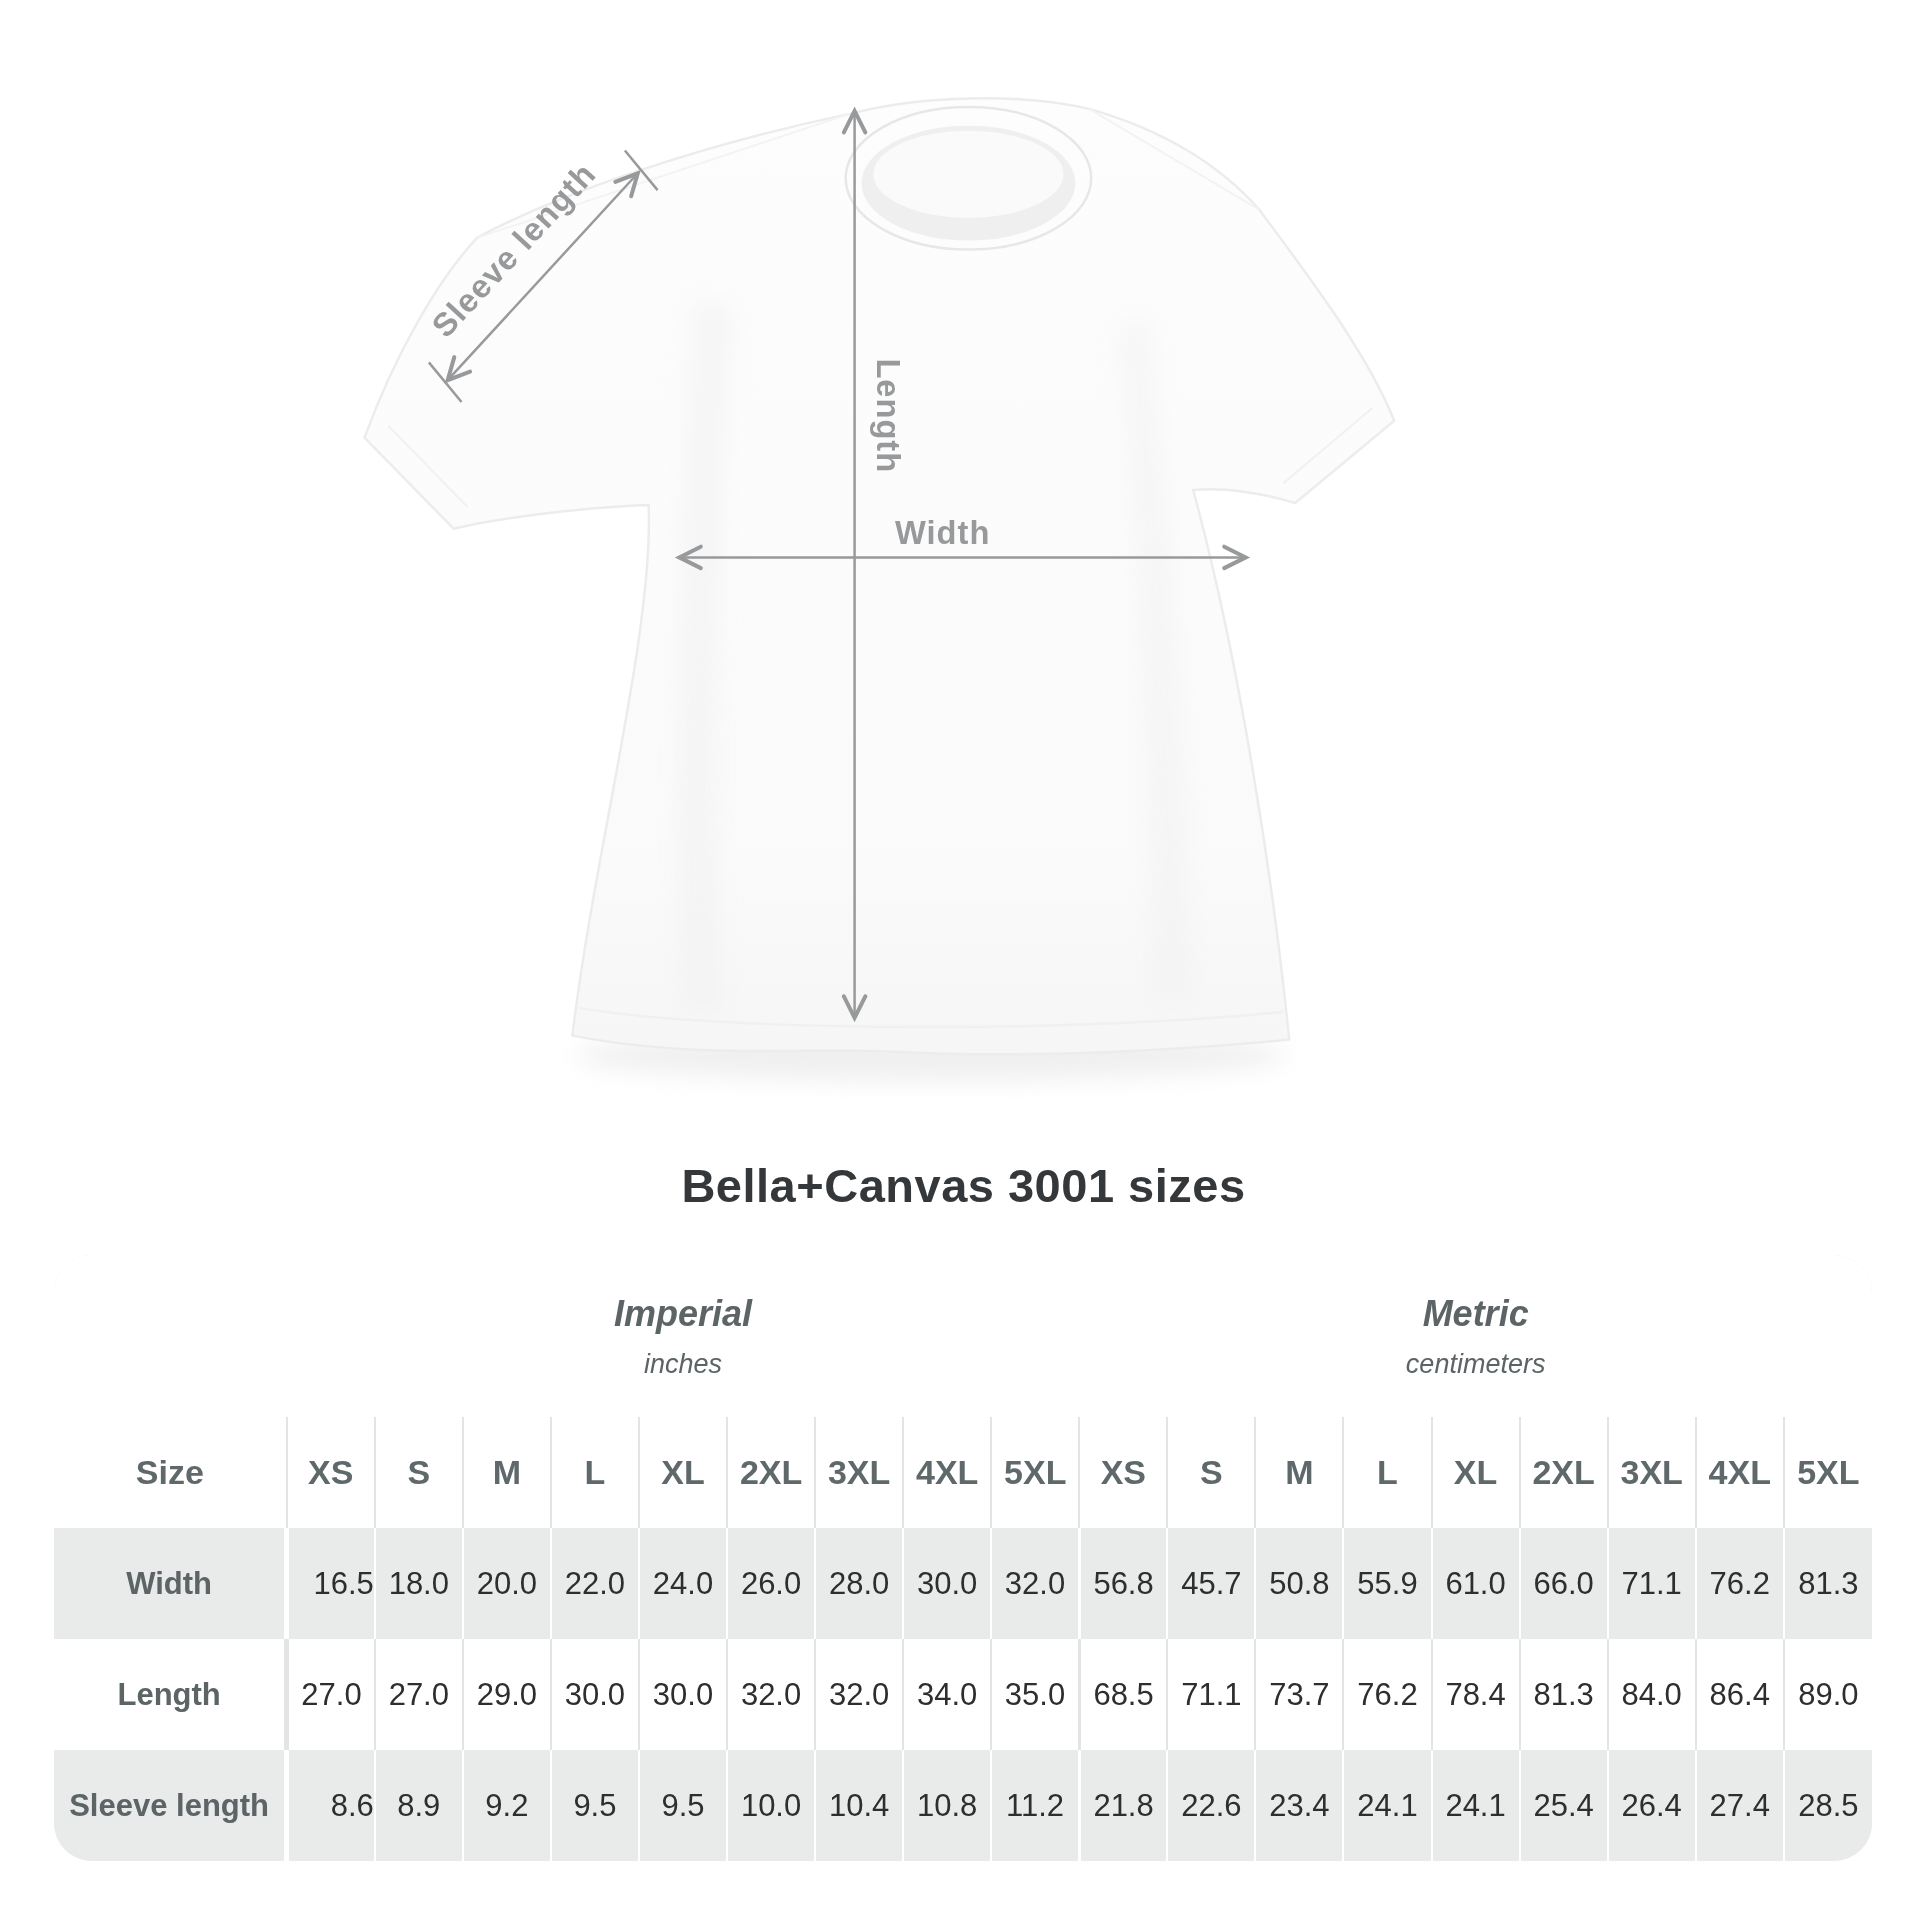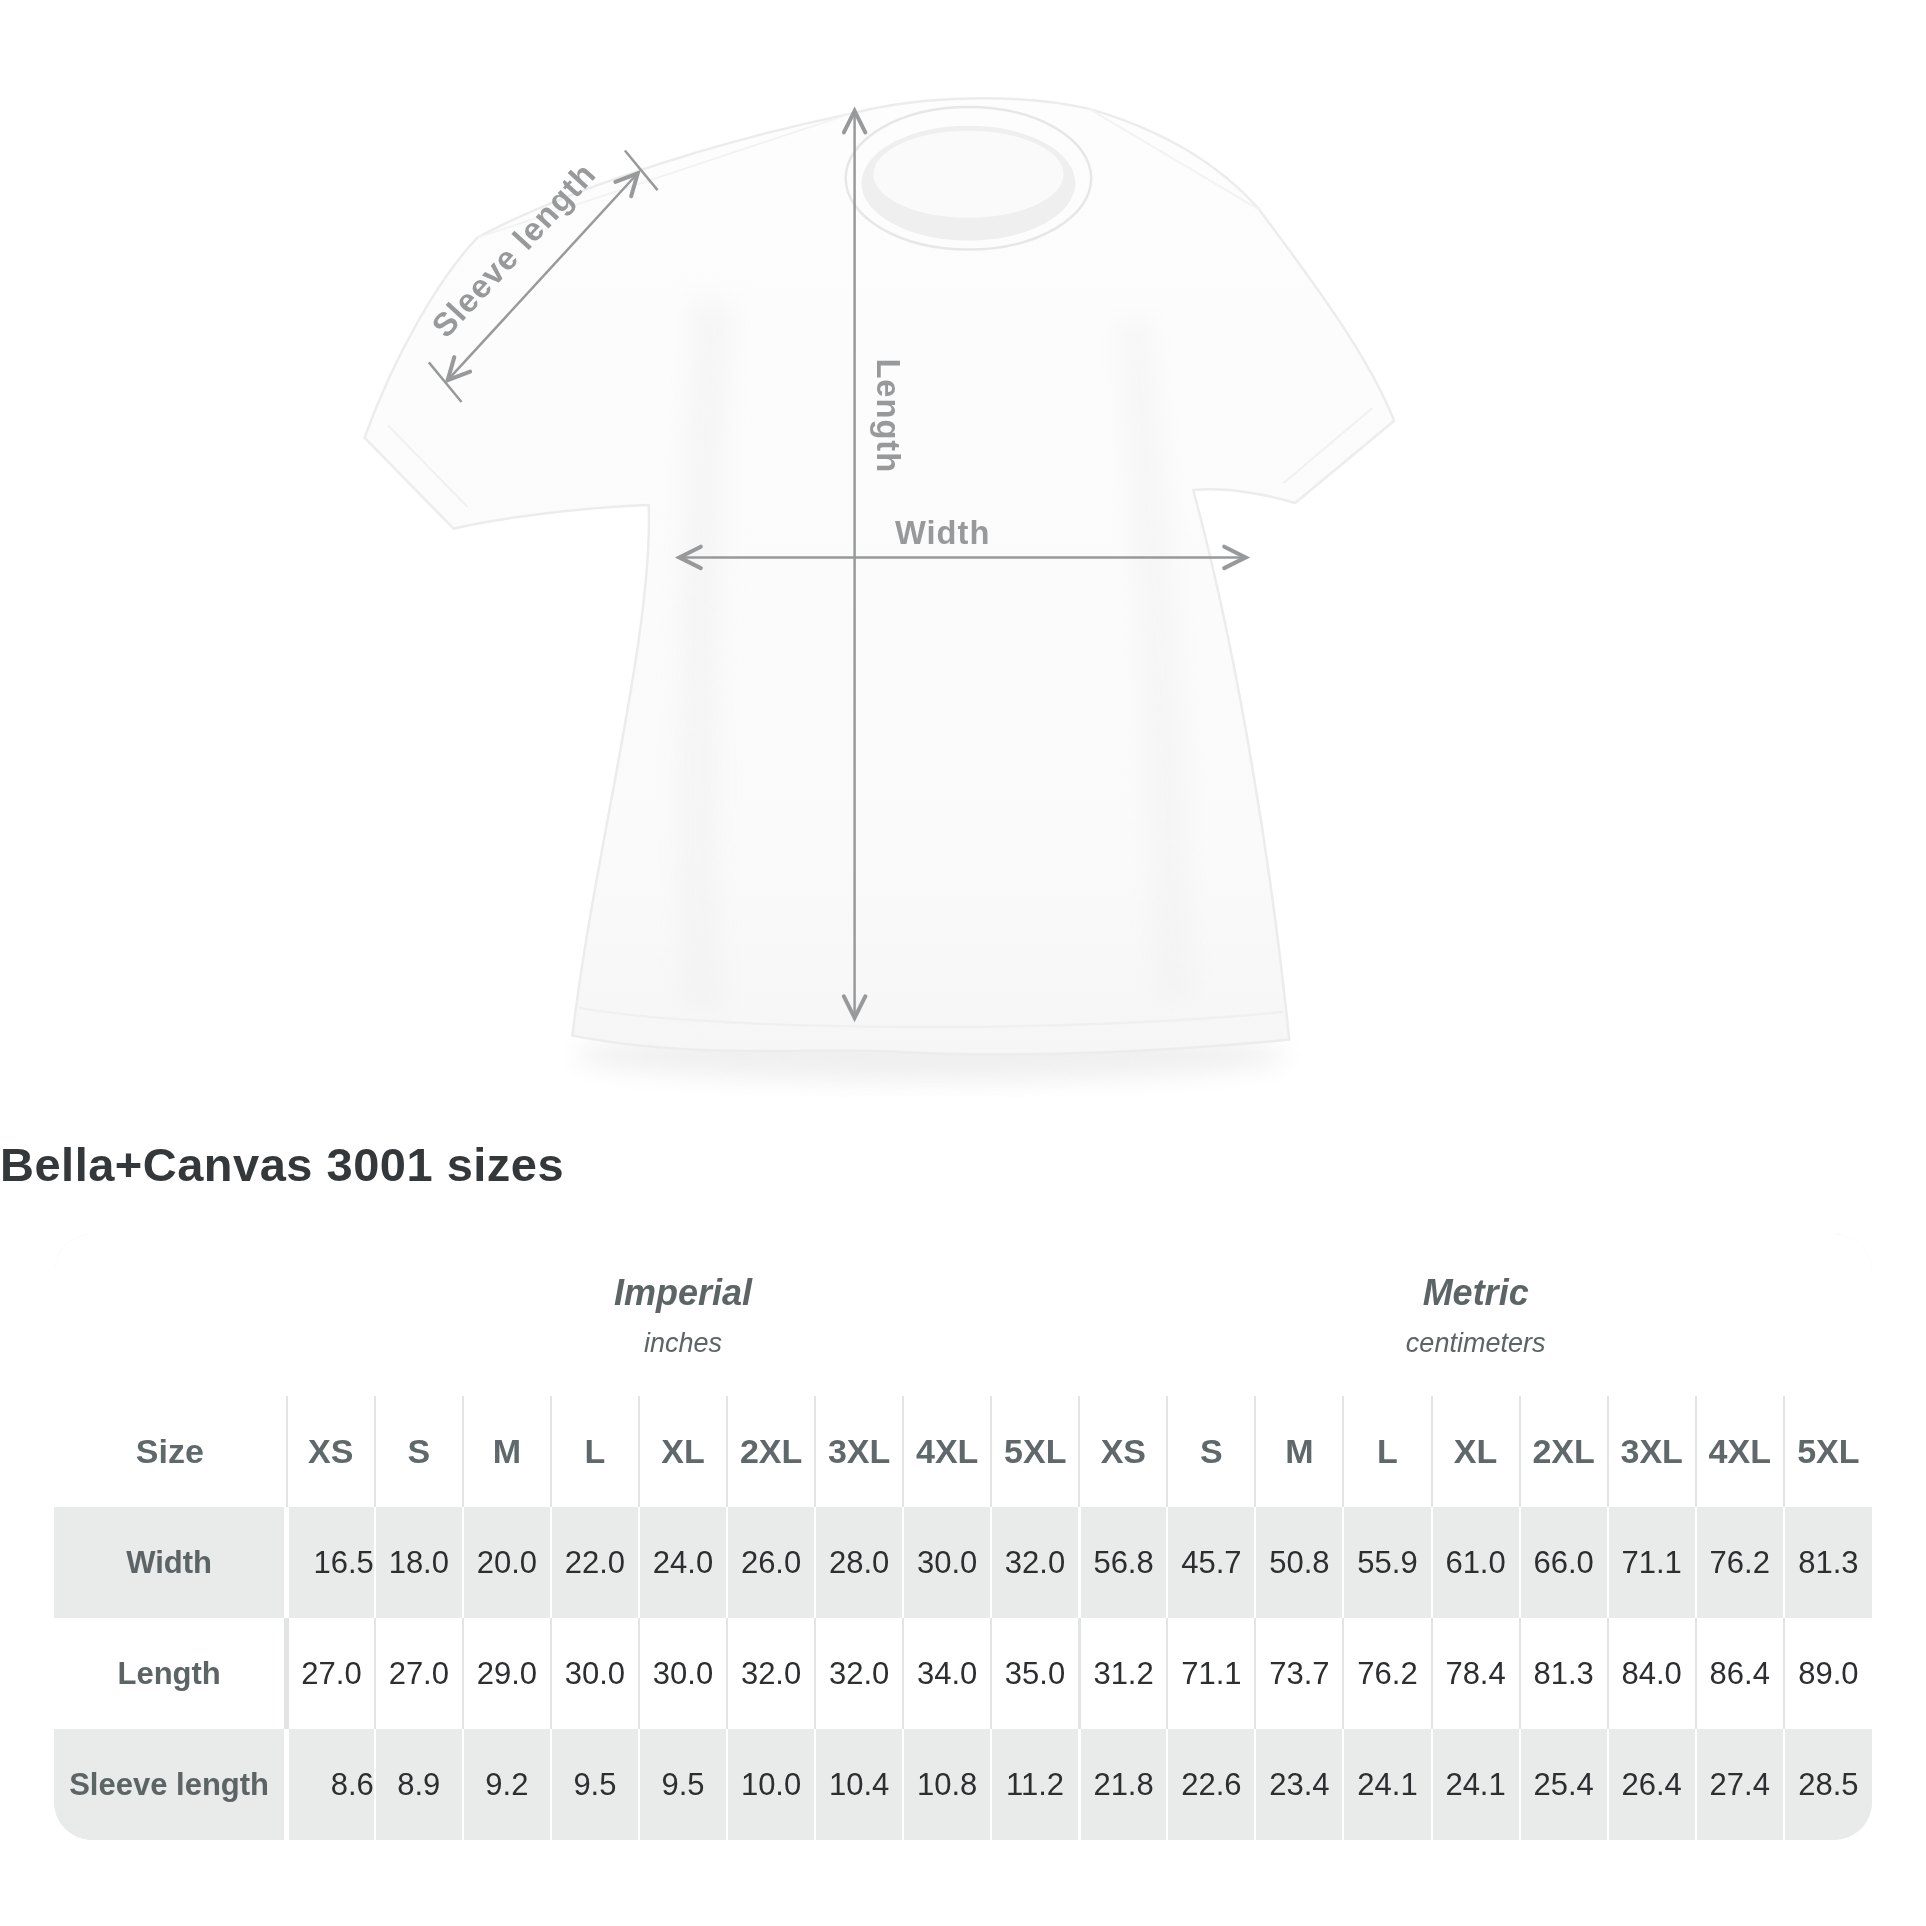--- a/index.html
+++ b/index.html
@@ -14,7 +14,7 @@
   .figure svg{display:block;width:1927px;height:1097px;}
   .ann-text{font-weight:bold;font-size:33px;fill:#97999b;letter-spacing:1px;}
   
-  .title-block{text-align:left;margin-top:40px;}
+  .title-block{text-align:center;margin-top:61px;}
   .page-title{
     margin:0;font-size:47px;font-weight:bold;color:#35383a;letter-spacing:0.5px;
   }

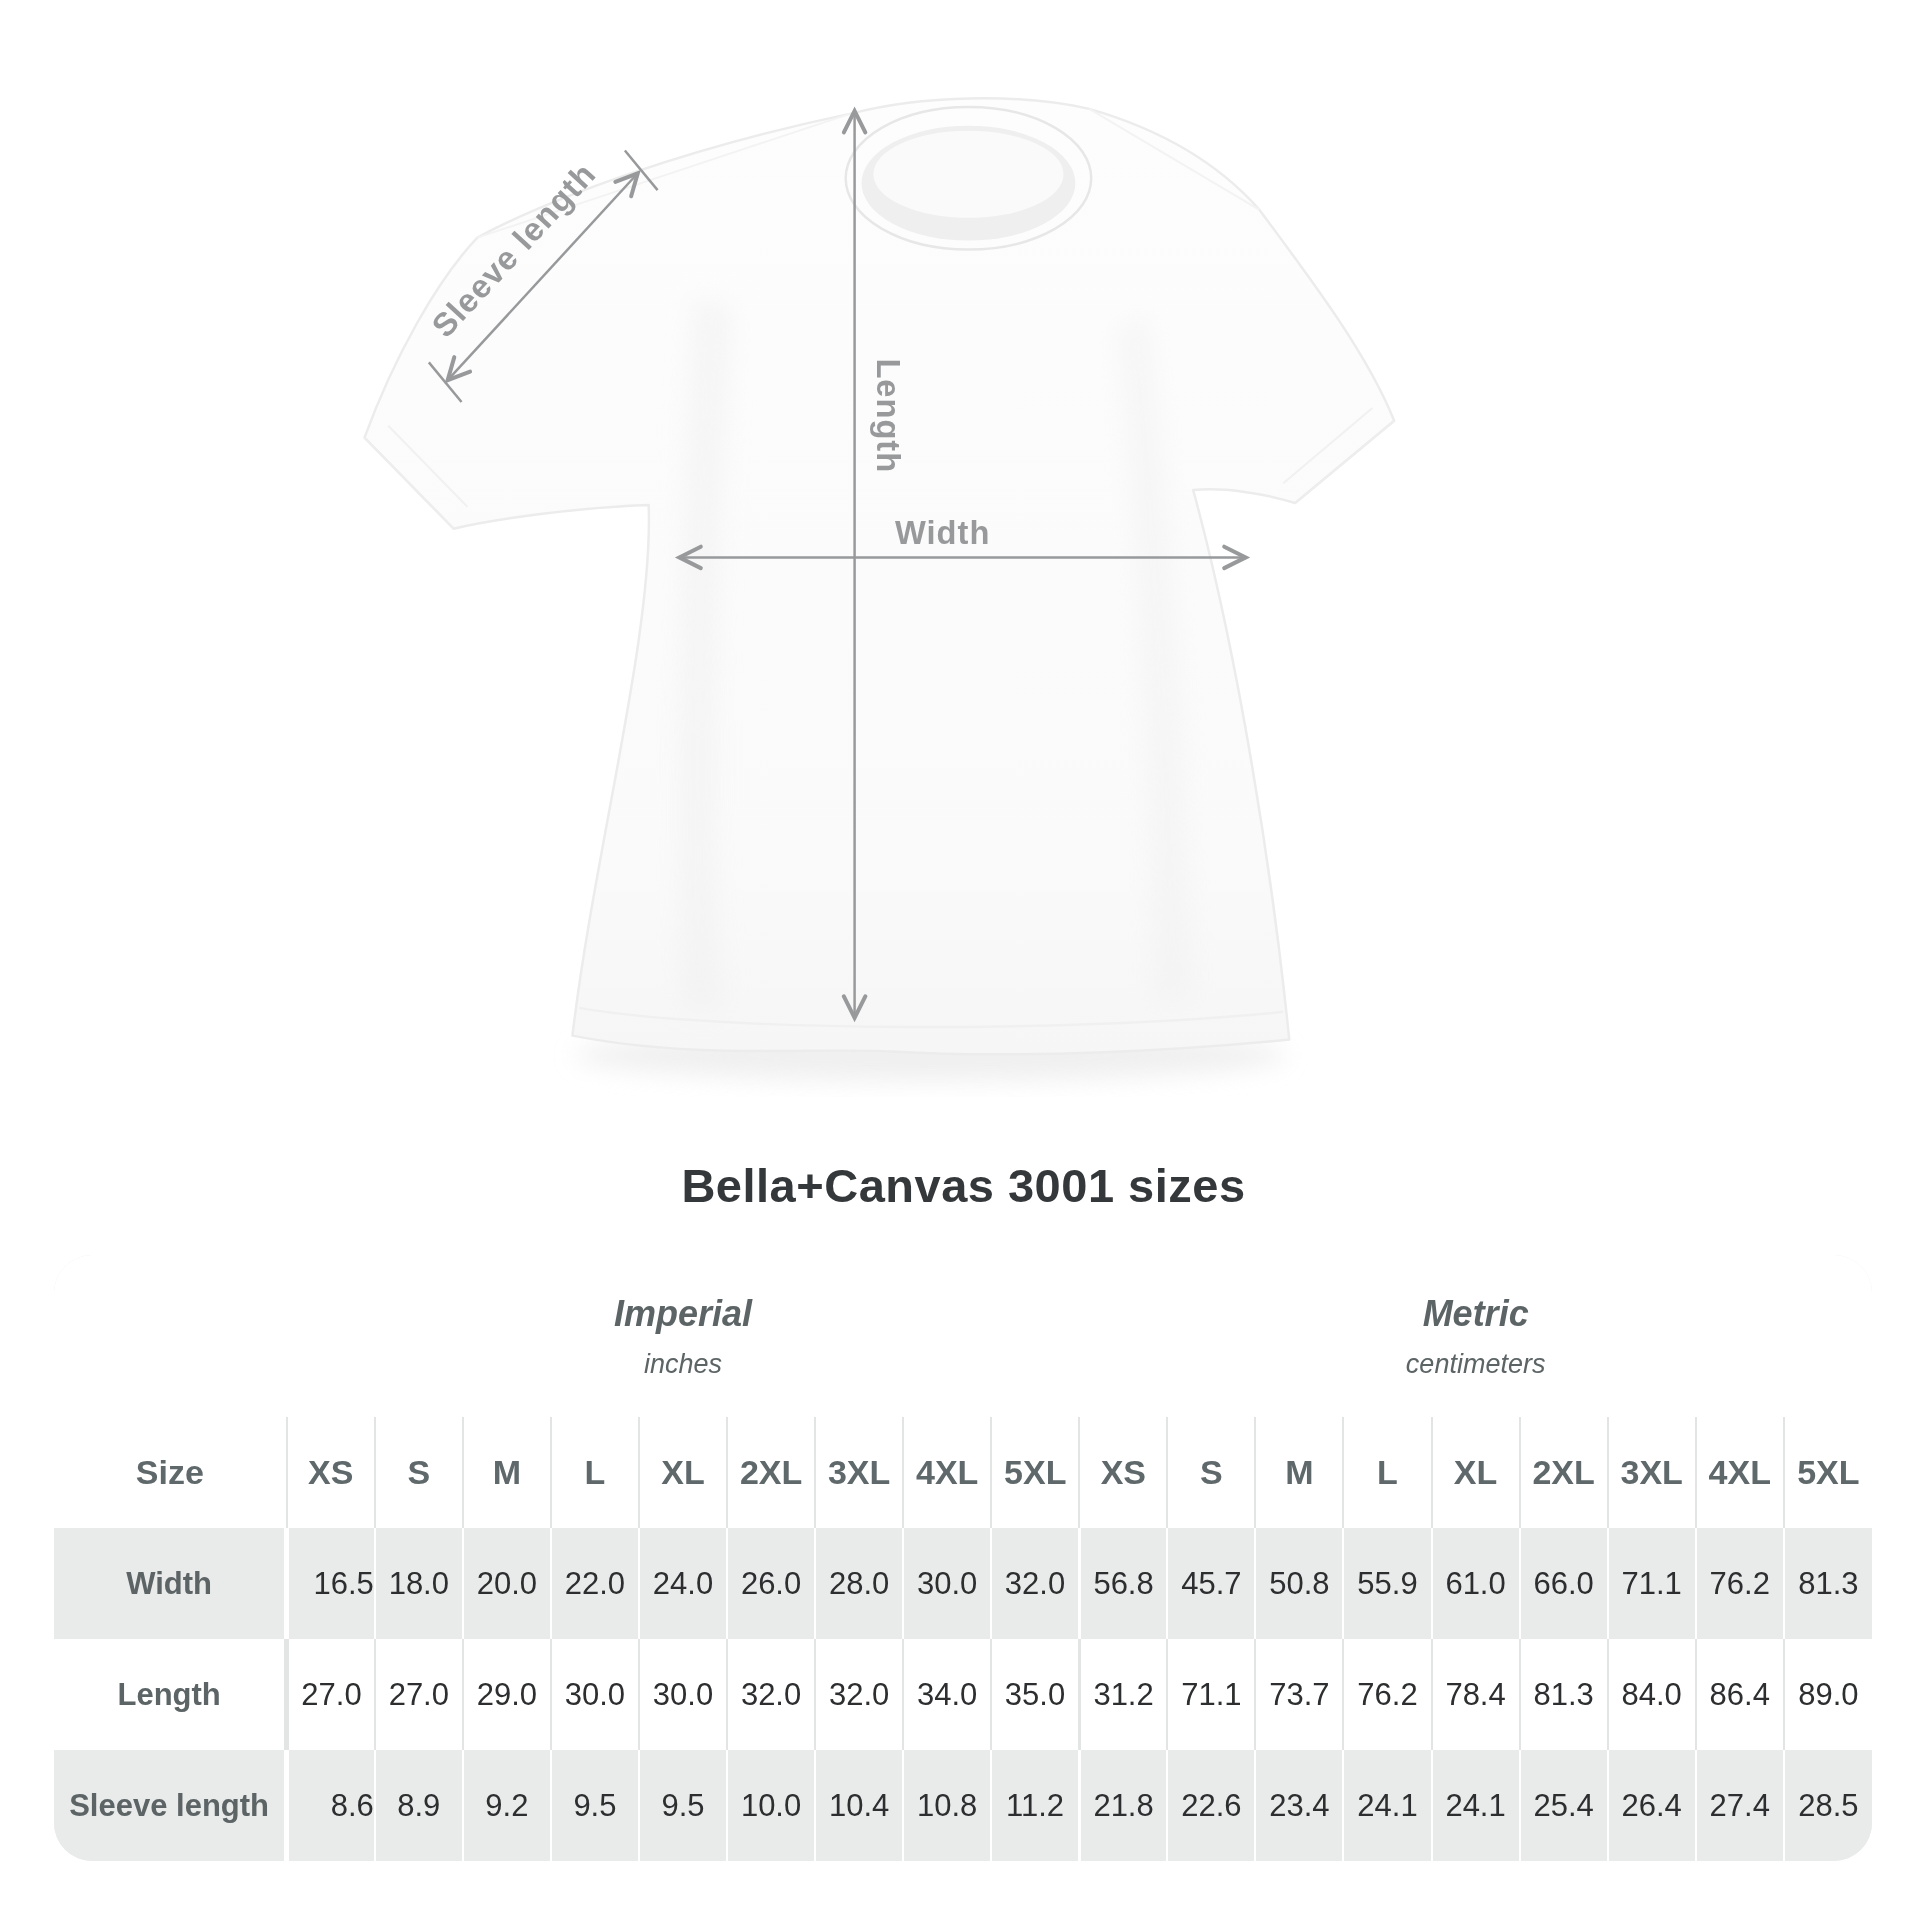--- a/index.html
+++ b/index.html
@@ -223,7 +223,7 @@
         <td>32.0</td>
         <td>34.0</td>
         <td>35.0</td>
-        <td class="group-sep">31.2</td>
+        <td class="group-sep">68.5</td>
         <td>71.1</td>
         <td>73.7</td>
         <td>76.2</td>

